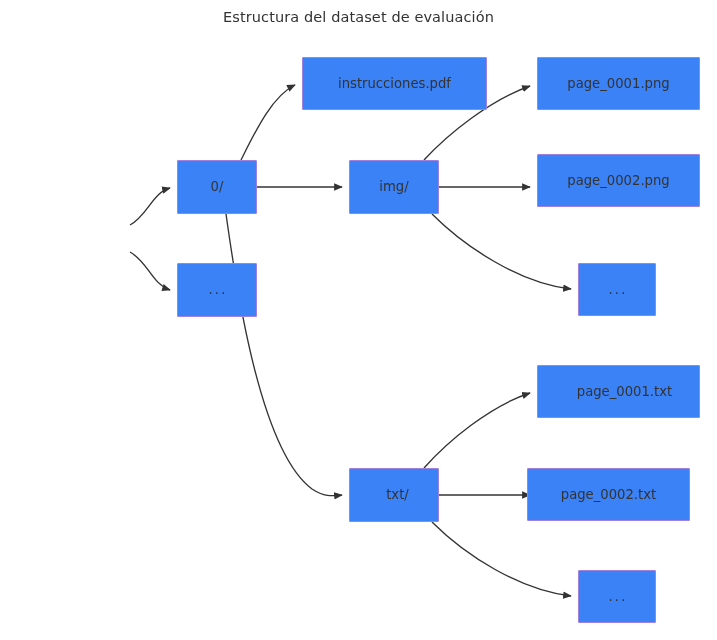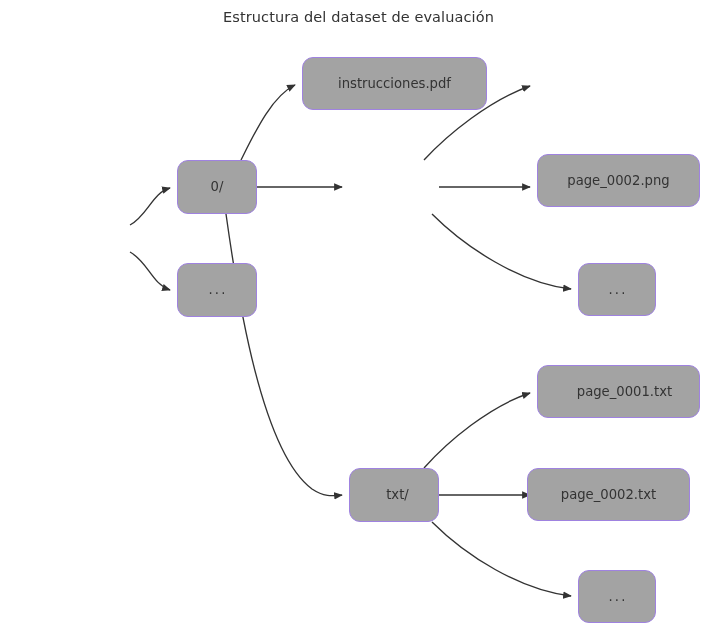--- a/index.html
+++ b/index.html
@@ -40,9 +40,9 @@
   .node {
     position: absolute;
     box-sizing: border-box;
-    background: #a3a3a3;
+    background: #3b82f6;
     border: 1.4px solid #9f82e0;
-    border-radius: 11px;
+    border-radius: 1px;
     display: flex;
     align-items: center;
     justify-content: center;

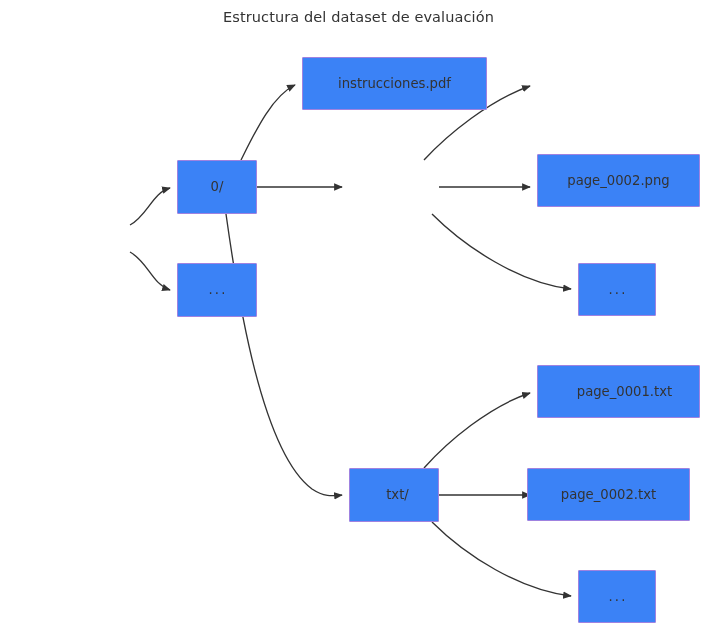--- a/index.html
+++ b/index.html
@@ -116,6 +116,9 @@
     <span class="node-label">txt/</span>
   </div>
 
+  <div class="node" style="left:537px; top:57px; width:163px; height:53px;">
+    <span class="node-label">page_0001.png</span>
+  </div>
 
   <div class="node" style="left:537px; top:154px; width:163px; height:53px;text-align:right;">
     <span class="node-label">page_0002.png</span>

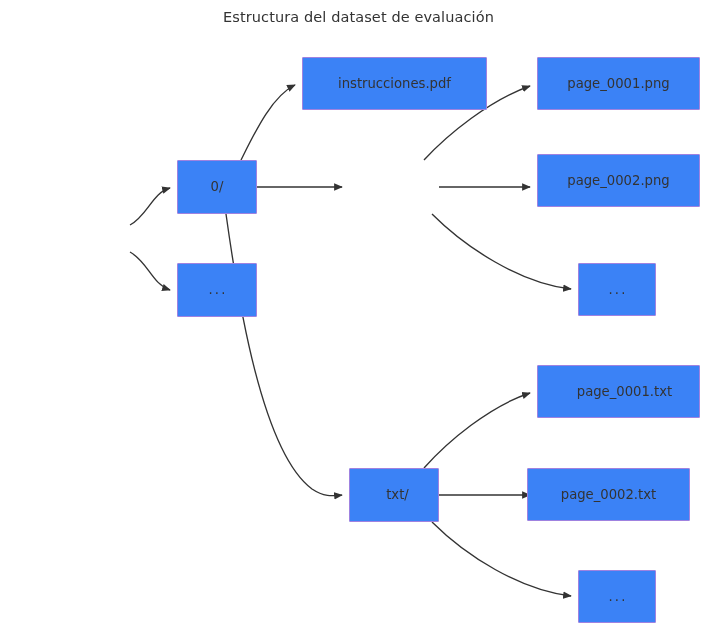--- a/index.html
+++ b/index.html
@@ -111,6 +111,9 @@
     <span class="node-label">instrucciones.pdf</span>
   </div>
 
+  <div class="node" style="left:349px; top:160px; width:90px; height:54px;">
+    <span class="node-label">img/</span>
+  </div>
 
   <div class="node" style="left:349px; top:468px; width:90px; height:54px;padding-left:7px;">
     <span class="node-label">txt/</span>

